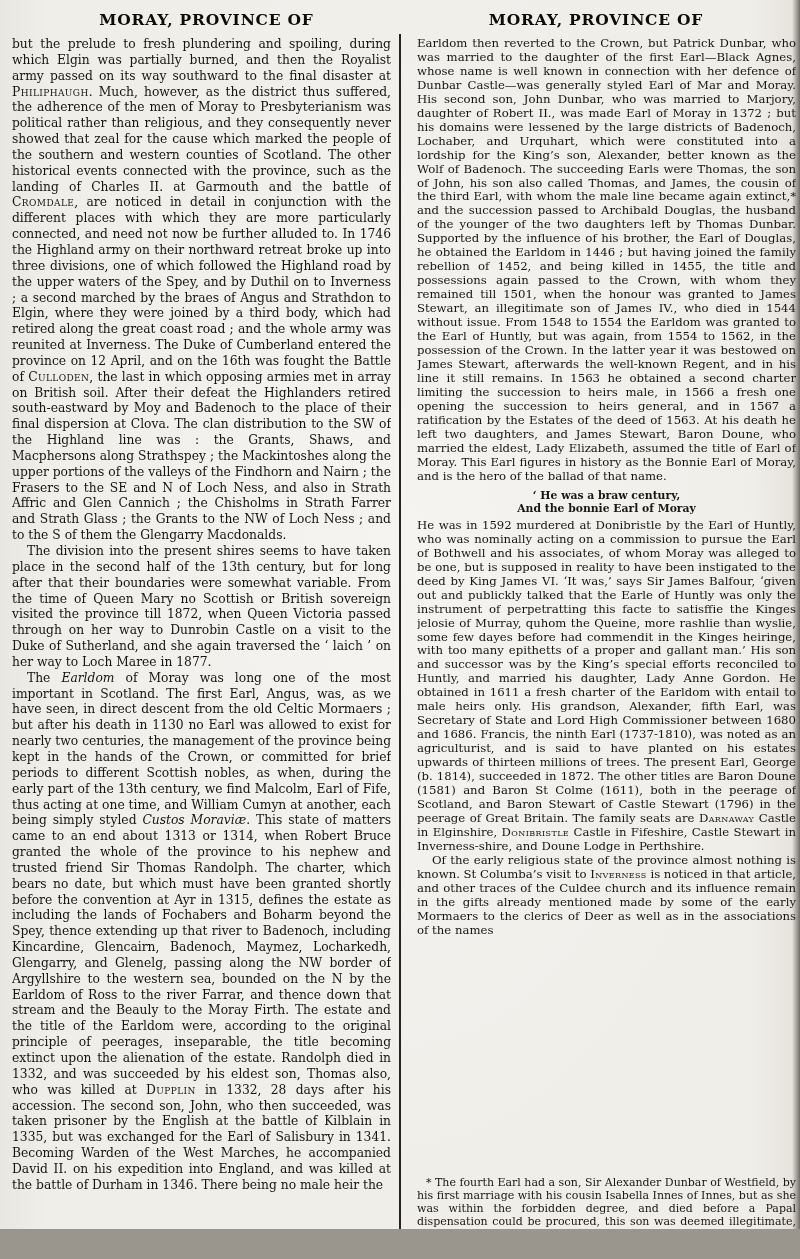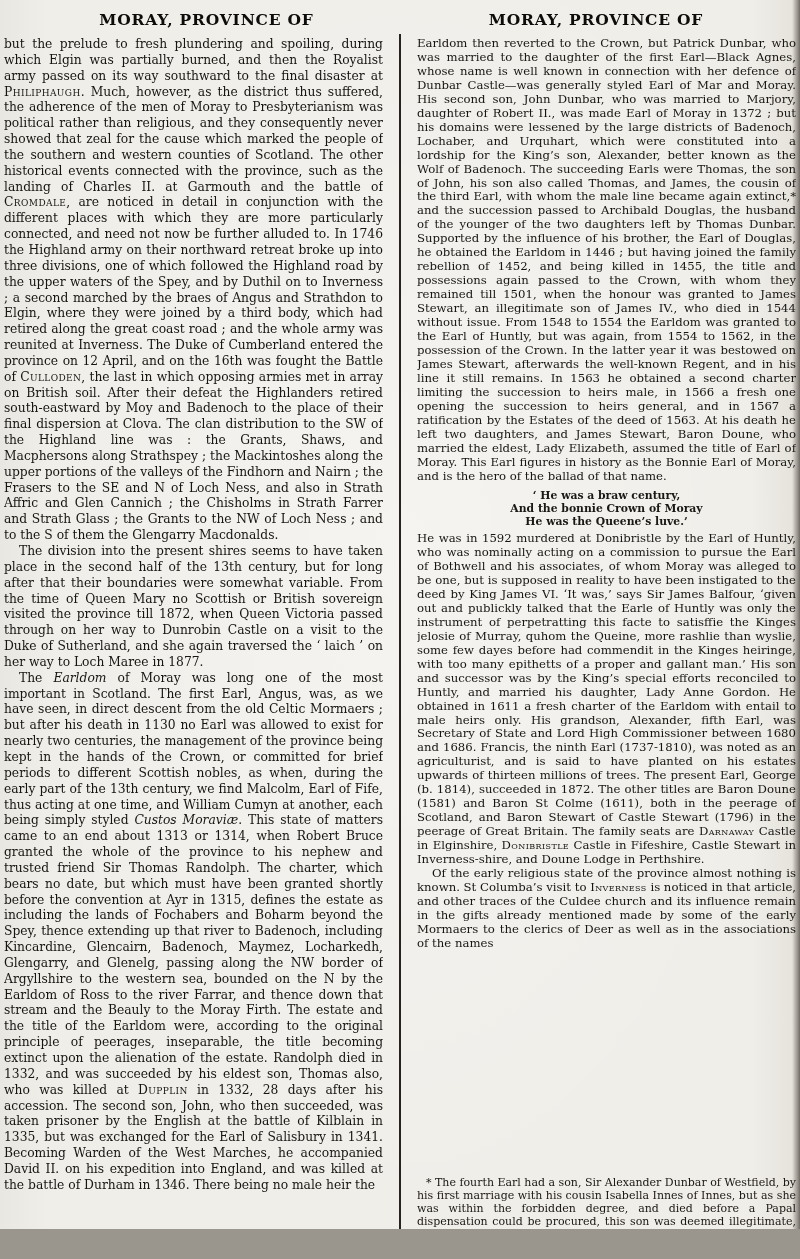--- a/index.html
+++ b/index.html
@@ -33,7 +33,7 @@
     background: #262320;
   }
   .column { position: absolute; top: 37px; overflow: hidden; }
-  .col-left  { left: 4px;  width: 379px; height: 1222px; }
+  .col-left  { left: 12px;  width: 379px; height: 1222px; }
   .col-right { left: 417px; width: 379px; height: 1222px;
                display: flex; flex-direction: column; }
   .col-right-body { flex: 1 1 0; min-height: 0; overflow: hidden; }

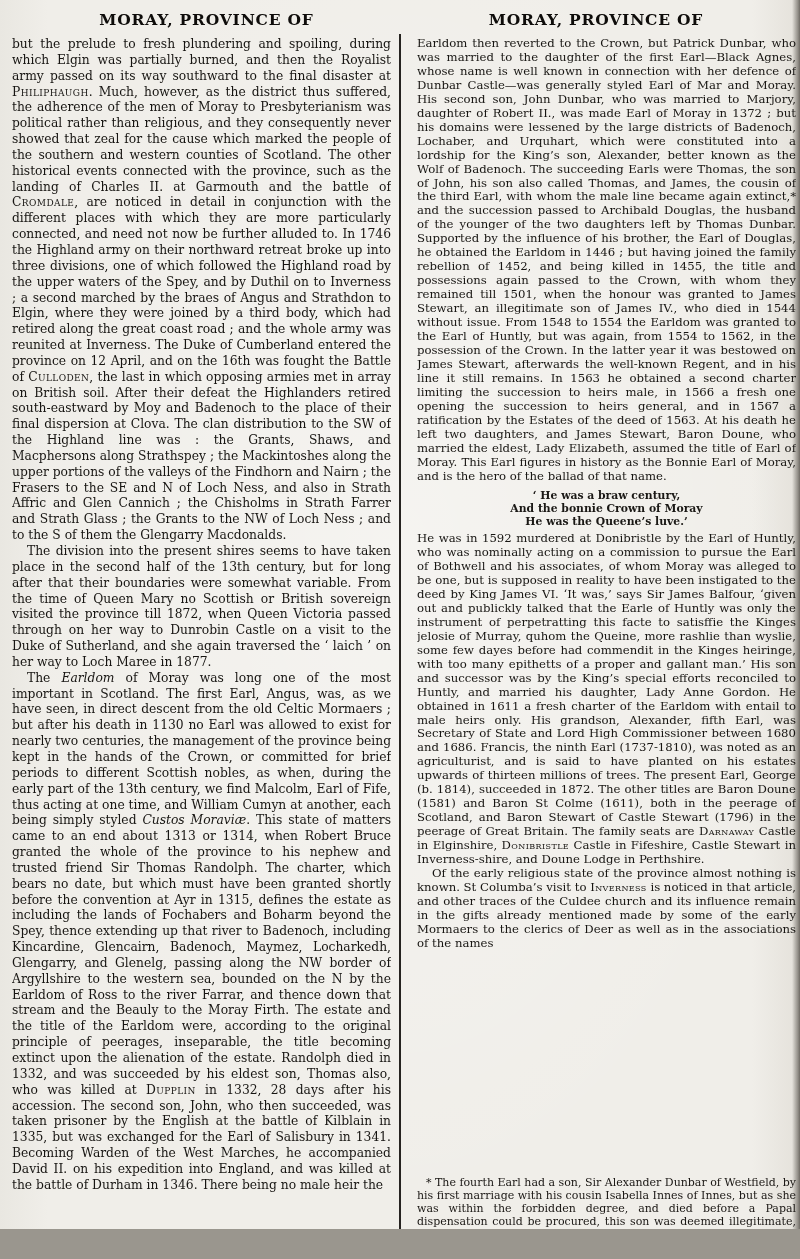--- a/index.html
+++ b/index.html
@@ -100,7 +100,7 @@
       <p class="body-para"><span>Earldom then reverted to the Crown, but Patrick Dunbar, who was married to the daughter of the first Earl—Black Agnes, whose name is well known in connection with her defence of Dunbar Castle—was generally styled Earl of Mar and Moray.  His second son, John Dunbar, who was married to Marjory, daughter of Robert II., was made Earl of Moray in 1372 ; but his domains were lessened by the large districts of Badenoch, Lochaber, and Urquhart, which were constituted into a lordship for the King’s son, Alexander, better known as the Wolf of Badenoch.  The succeeding Earls were Thomas, the son of John, his son also called Thomas, and James, the cousin of the third Earl, with whom the male line became again extinct,* and the succession passed to Archibald Douglas, the husband of the younger of the two daughters left by Thomas Dunbar.  Supported by the influence of his brother, the Earl of Douglas, he obtained the Earldom in 1446 ; but having joined the family rebellion of 1452, and being killed in 1455, the title and possessions again passed to the Crown, with whom they remained till 1501, when the honour was granted to James Stewart, an illegitimate son of James IV., who died in 1544 without issue.  From 1548 to 1554 the Earldom was granted to the Earl of Huntly, but was again, from 1554 to 1562, in the possession of the Crown.  In the latter year it was bestowed on James Stewart, afterwards the well-known Regent, and in his line it still remains.  In 1563 he obtained a second charter limiting the succession to heirs male, in 1566 a fresh one opening the succession to heirs general, and in 1567 a ratification by the Estates of the deed of 1563.  At his death he left two daughters, and James Stewart, Baron Doune, who married the eldest, Lady Elizabeth, assumed the title of Earl of Moray.  This Earl figures in history as the Bonnie Earl of Moray, and is the hero of the ballad of that name.</span></p>
       <div class="poem">
           <div class="poem-line">‘ He was a braw century,</div>
-          <div class="poem-line">And the bonnie Crown of Moray</div>
+          <div class="poem-line">And the bonnie Earl of Moray</div>
           <div class="poem-line">He was the Queene’s luve.’</div>
         </div>
       <p class="body-para"><span>He was in 1592 murdered at Donibristle by the Earl of Huntly, who was nominally acting on a commission to pursue the Earl of Bothwell and his associates, of whom Moray was alleged to be one, but is supposed in reality to have been instigated to the deed by King James VI.  ‘It was,’ says Sir James Balfour, ‘given out and publickly talked that the Earle of Huntly was only the instrument of perpetratting this facte to satisffie the Kinges jelosie of Murray, quhom the Queine, more rashlie than wyslie, some few dayes before had commendit in the Kinges heiringe, with too many epithetts of a proper and gallant man.’  His son and successor was by the King’s special efforts reconciled to Huntly, and married his daughter, Lady Anne Gordon.  He obtained in 1611 a fresh charter of the Earldom with entail to male heirs only.  His grandson, Alexander, fifth Earl, was Secretary of State and Lord High Commissioner between 1680 and 1686.  Francis, the ninth Earl (1737-1810), was noted as an agriculturist, and is said to have planted on his estates upwards of thirteen millions of trees.  The present Earl, George (b. 1814), succeeded in 1872.  The other titles are Baron Doune (1581) and Baron St Colme (1611), both in the peerage of Scotland, and Baron Stewart of Castle Stewart (1796) in the peerage of Great Britain.  The family seats are </span><span class="sc">Darnaway</span><span> Castle in Elginshire, </span><span class="sc">Donibristle</span><span> Castle in Fifeshire, Castle Stewart in Inverness-shire, and Doune Lodge in Perthshire.</span></p>

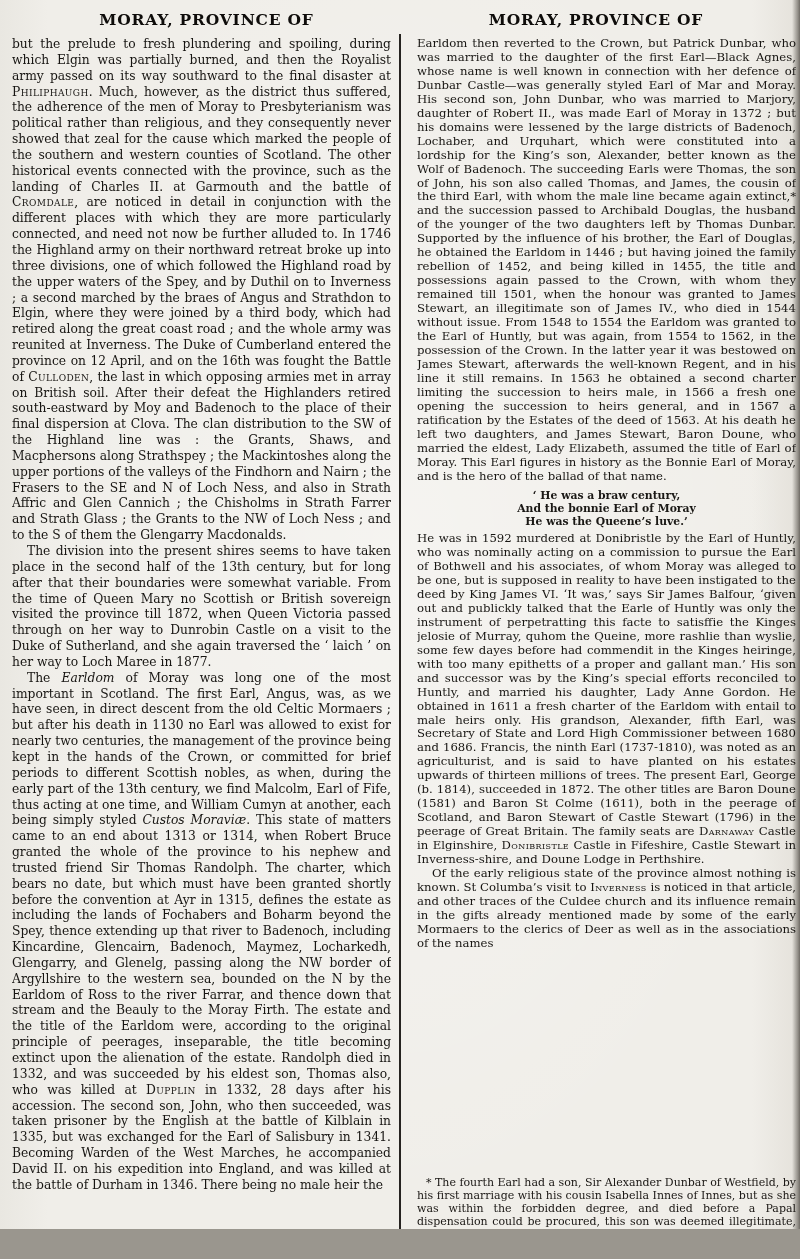--- a/index.html
+++ b/index.html
@@ -101,7 +101,6 @@
       <div class="poem">
           <div class="poem-line">‘ He was a braw century,</div>
           <div class="poem-line">And the bonnie Earl of Moray</div>
-          <div class="poem-line">He was the Queene’s luve.’</div>
         </div>
       <p class="body-para"><span>He was in 1592 murdered at Donibristle by the Earl of Huntly, who was nominally acting on a commission to pursue the Earl of Bothwell and his associates, of whom Moray was alleged to be one, but is supposed in reality to have been instigated to the deed by King James VI.  ‘It was,’ says Sir James Balfour, ‘given out and publickly talked that the Earle of Huntly was only the instrument of perpetratting this facte to satisffie the Kinges jelosie of Murray, quhom the Queine, more rashlie than wyslie, some few dayes before had commendit in the Kinges heiringe, with too many epithetts of a proper and gallant man.’  His son and successor was by the King’s special efforts reconciled to Huntly, and married his daughter, Lady Anne Gordon.  He obtained in 1611 a fresh charter of the Earldom with entail to male heirs only.  His grandson, Alexander, fifth Earl, was Secretary of State and Lord High Commissioner between 1680 and 1686.  Francis, the ninth Earl (1737-1810), was noted as an agriculturist, and is said to have planted on his estates upwards of thirteen millions of trees.  The present Earl, George (b. 1814), succeeded in 1872.  The other titles are Baron Doune (1581) and Baron St Colme (1611), both in the peerage of Scotland, and Baron Stewart of Castle Stewart (1796) in the peerage of Great Britain.  The family seats are </span><span class="sc">Darnaway</span><span> Castle in Elginshire, </span><span class="sc">Donibristle</span><span> Castle in Fifeshire, Castle Stewart in Inverness-shire, and Doune Lodge in Perthshire.</span></p>
       <p class="body-para indent"><span>Of the early religious state of the province almost nothing is known.  St Columba’s visit to </span><span class="sc">Inverness</span><span> is noticed in that article, and other traces of the Culdee church and its influence remain in the gifts already mentioned made by some of the early Mormaers to the clerics of Deer as well as in the associations of the names</span></p>

